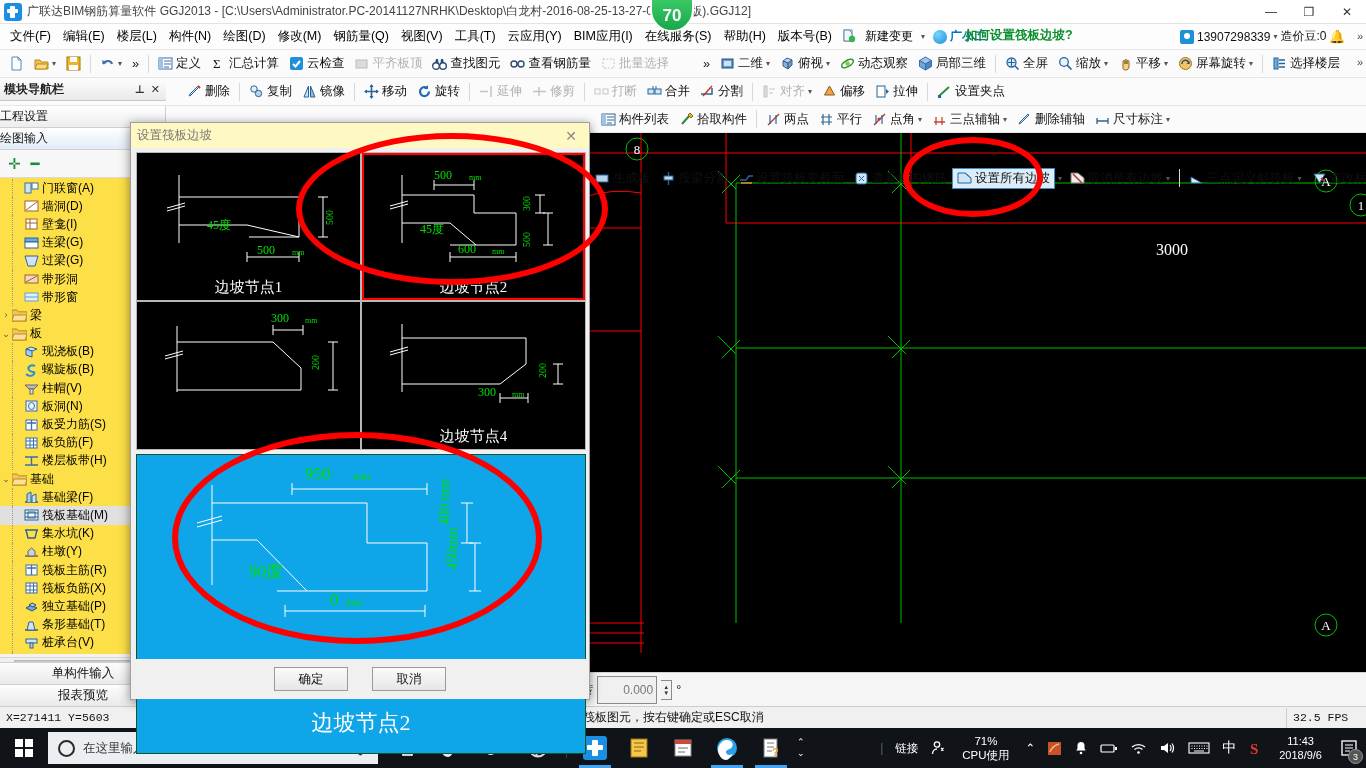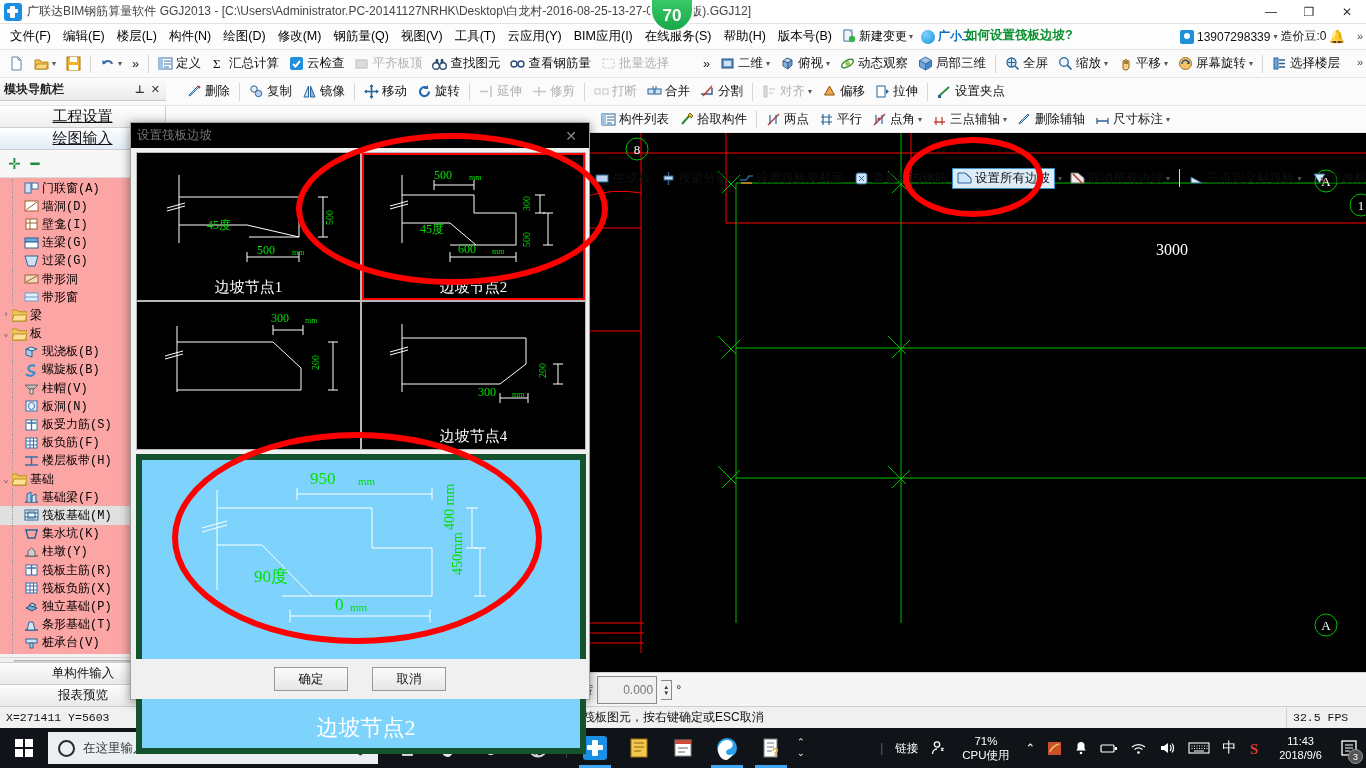--- a/index.html
+++ b/index.html
@@ -54,7 +54,7 @@
     display:flex;align-items:center;
   }
   .menu-item{ padding:18px 6px; font-size:12.5px; color:#000; white-space:nowrap; }
-  .newchange{ display:flex;align-items:center;gap:2px;padding:2px 4px;white-space:nowrap; }
+  .newchange{ display:flex;align-items:center;gap:8px;padding:2px 4px;white-space:nowrap; }
   .caret{ font-size:8px; color:#555; }
   .gxe{ display:flex;align-items:center;gap:3px;padding:2px 4px;white-space:nowrap;color:#0b6fc4;font-weight:bold; }
   .ball{ width:14px;height:14px;border-radius:50%;background:radial-gradient(circle at 35% 30%,#7ad3ff,#1b8fd6);display:inline-block; }

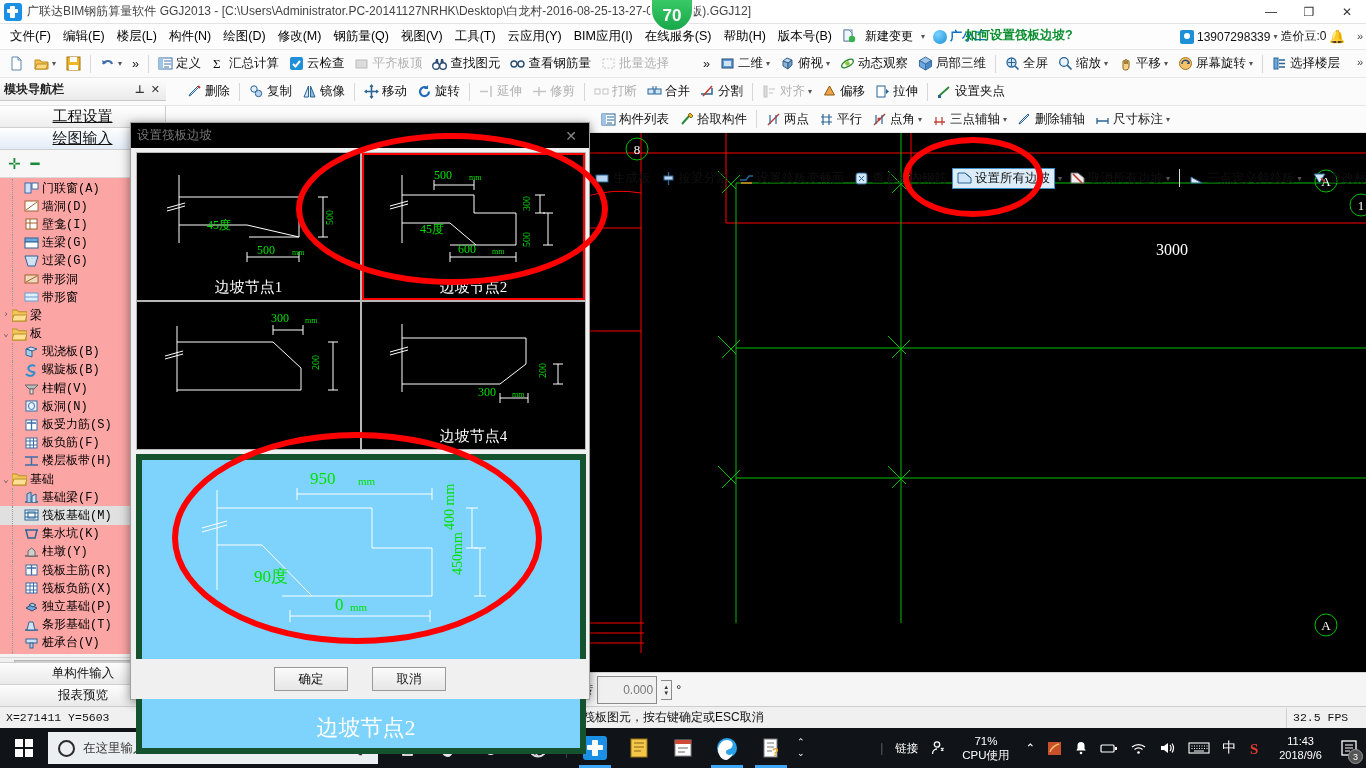--- a/index.html
+++ b/index.html
@@ -93,7 +93,7 @@
   .lp-head .xx{ font-size:11px;color:#333;padding:0 2px; }
   .lp-tab{
     height:22px;background:linear-gradient(#ffffff,#ededed);border-bottom:1px solid #cfcfcf;
-    display:flex;align-items:center;justify-content:center;font-size:15px;color:#111;text-decoration:underline;
+    display:flex;align-items:center;font-size:12px;color:#111;
   }
   .lp-tab.sel{ background:linear-gradient(#ffffff,#e2ecf7); }
   .lp-toolstrip{

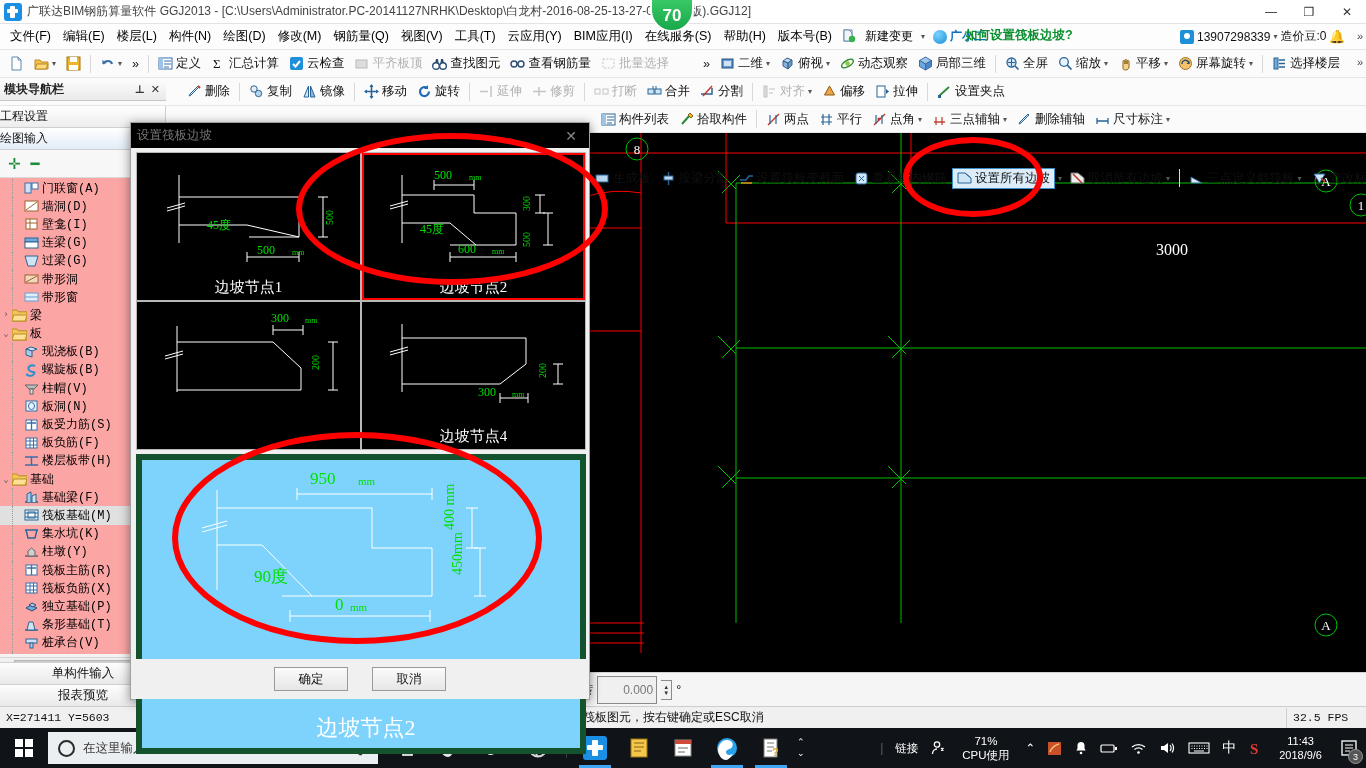--- a/index.html
+++ b/index.html
@@ -191,7 +191,7 @@
     z-index:40;
   }
   .dlg-title{
-    height:26px;background:#000000;display:flex;align-items:center;padding:0 6px;
+    height:26px;background:#fef9c3;display:flex;align-items:center;padding:0 6px;
     font-size:12.5px;color:#777;border-bottom:1px solid #f0f0f0;
   }
   .dlg-close{ margin-left:auto;font-size:14px;color:#888;padding:0 6px;}

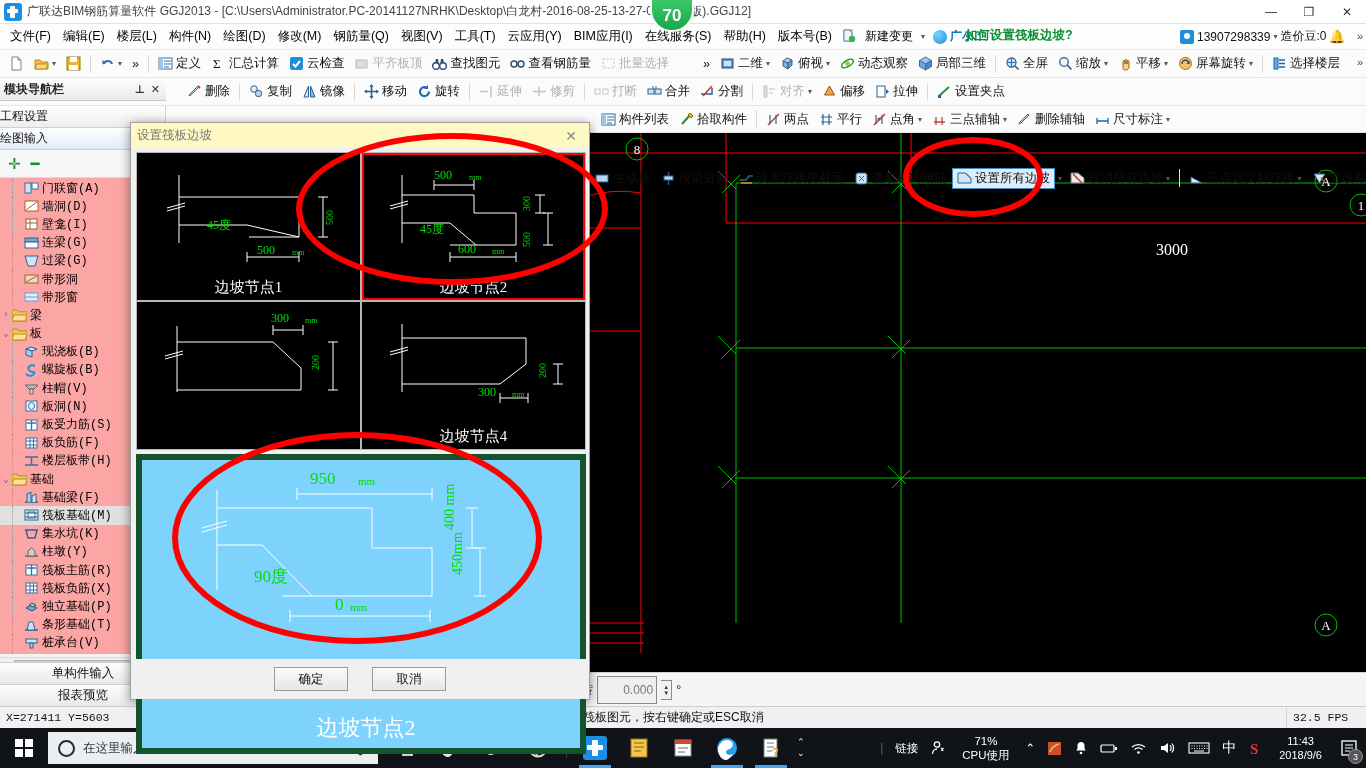--- a/index.html
+++ b/index.html
@@ -103,9 +103,8 @@
   .plusicon{ color:#1b8a3a;font-weight:bold;font-size:15px; }
   .minusicon{ color:#1b8a3a;font-weight:bold;font-size:15px; }
   .tree{
-    position:absolute;left:0;top:72px;right:0;bottom:52px;background:#fca5a5;overflow:hidden;
+    position:absolute;left:0;top:72px;right:0;bottom:52px;background:#fde047;overflow:hidden;
     padding-top:1px;
-    font-family:Liberation Mono, monospace;
   }
   .tnode{ display:flex;align-items:center;height:18.2px;font-size:12px;color:#000;white-space:nowrap; }
   .tnode.sel{ background:#e0e0e0; }

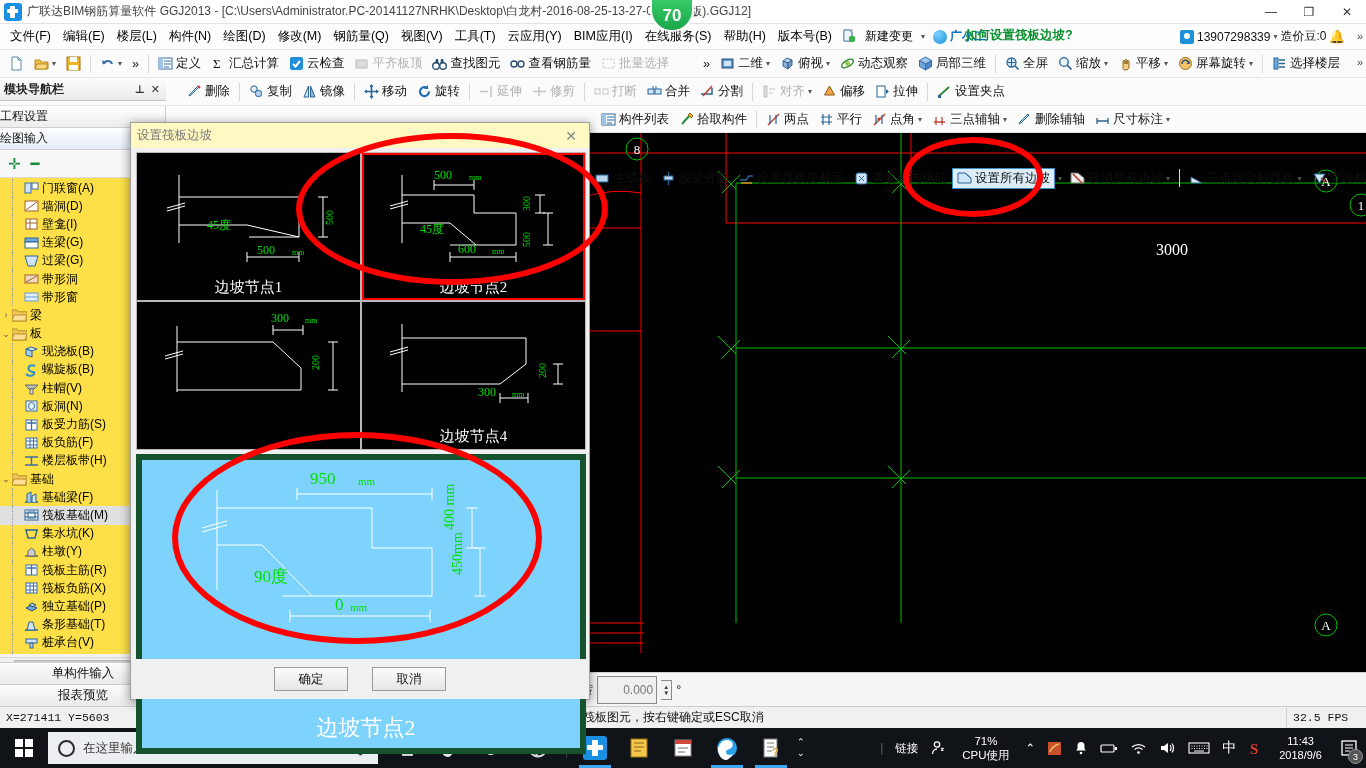--- a/index.html
+++ b/index.html
@@ -206,8 +206,8 @@
     font-size:15px;font-family:"Liberation Serif","DejaVu Serif",serif;
   }
   .dlg-preview{
-    position:absolute;left:5px;top:331px;width:450px;height:300px;background:#7dd3fc;
-    border:6px solid #14532d;overflow:hidden;
+    position:absolute;left:5px;top:331px;width:450px;height:300px;background:#0ea5e9;
+    border:1px solid #14532d;overflow:hidden;
   }
   .dlg-btns{
     position:absolute;left:0;bottom:0;width:458px;height:40px;background:#f0f0f0;

